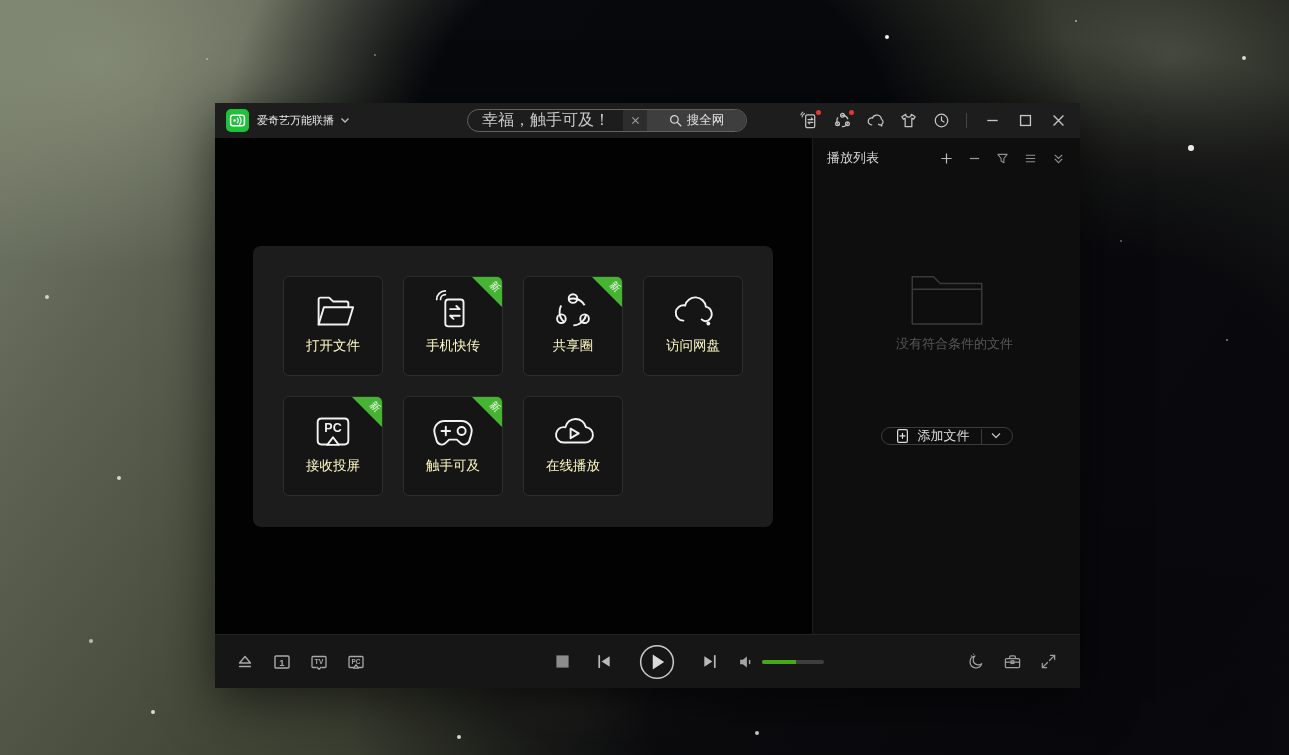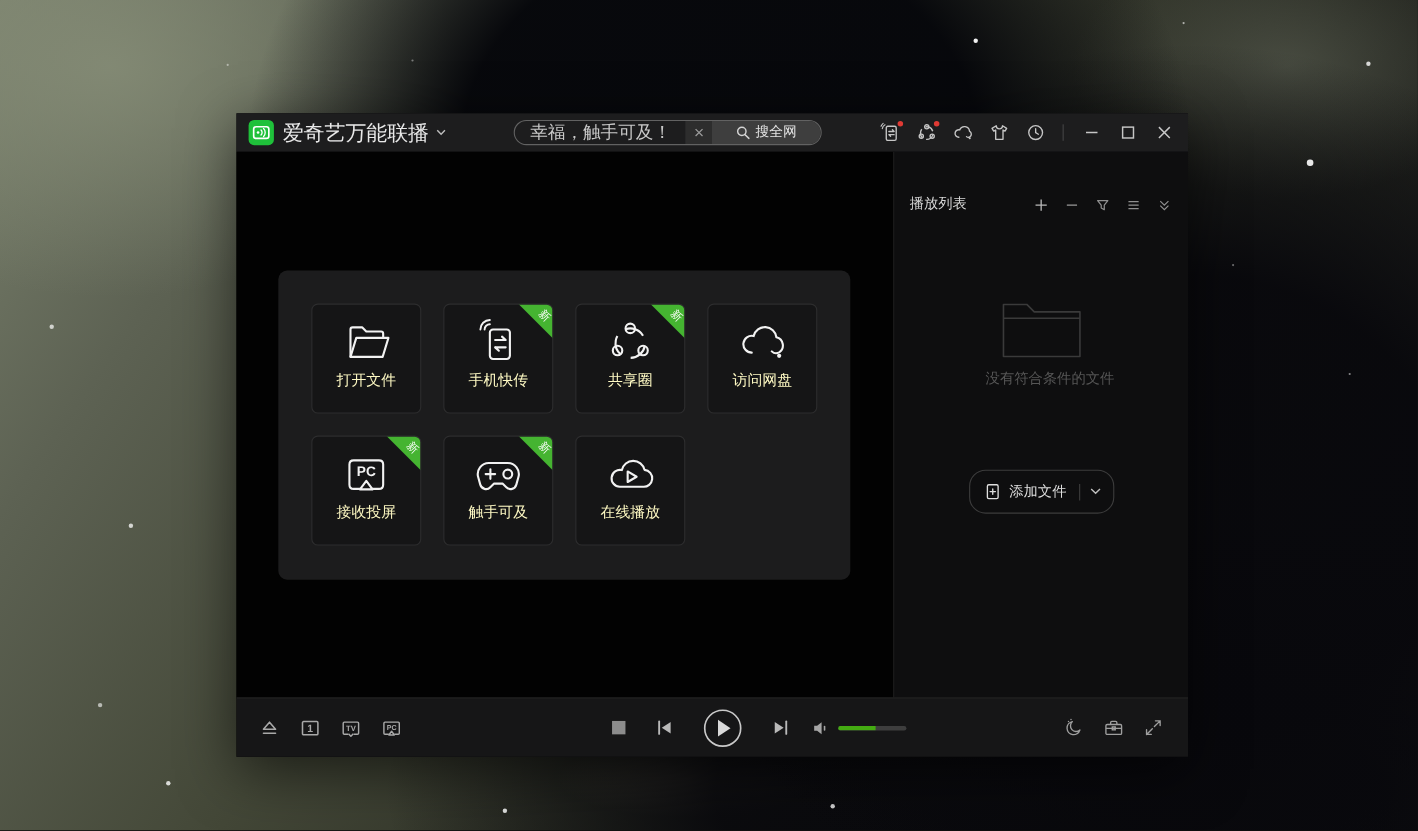--- a/index.html
+++ b/index.html
@@ -28,7 +28,7 @@
   .logo{position:absolute;left:11px;top:6px;width:23px;height:23px;border-radius:5px;
     background:var(--brand-green,#1fc13a);display:flex;align-items:center;justify-content:center;}
   .app-title{position:absolute;left:42px;top:0;height:35px;display:flex;align-items:center;gap:6px;
-    color:#e9e9e9;font-size:19px;cursor:default;}
+    color:#e9e9e9;font-size:11px;cursor:default;}
   .search{position:absolute;left:252px;top:6px;width:280px;height:23px;border:1px solid #626262;
     border-radius:12px;display:flex;overflow:hidden;box-sizing:border-box;}
   .search-input{flex:1;display:flex;align-items:center;color:#c9c9c9;font-size:16px;padding-left:14px;}

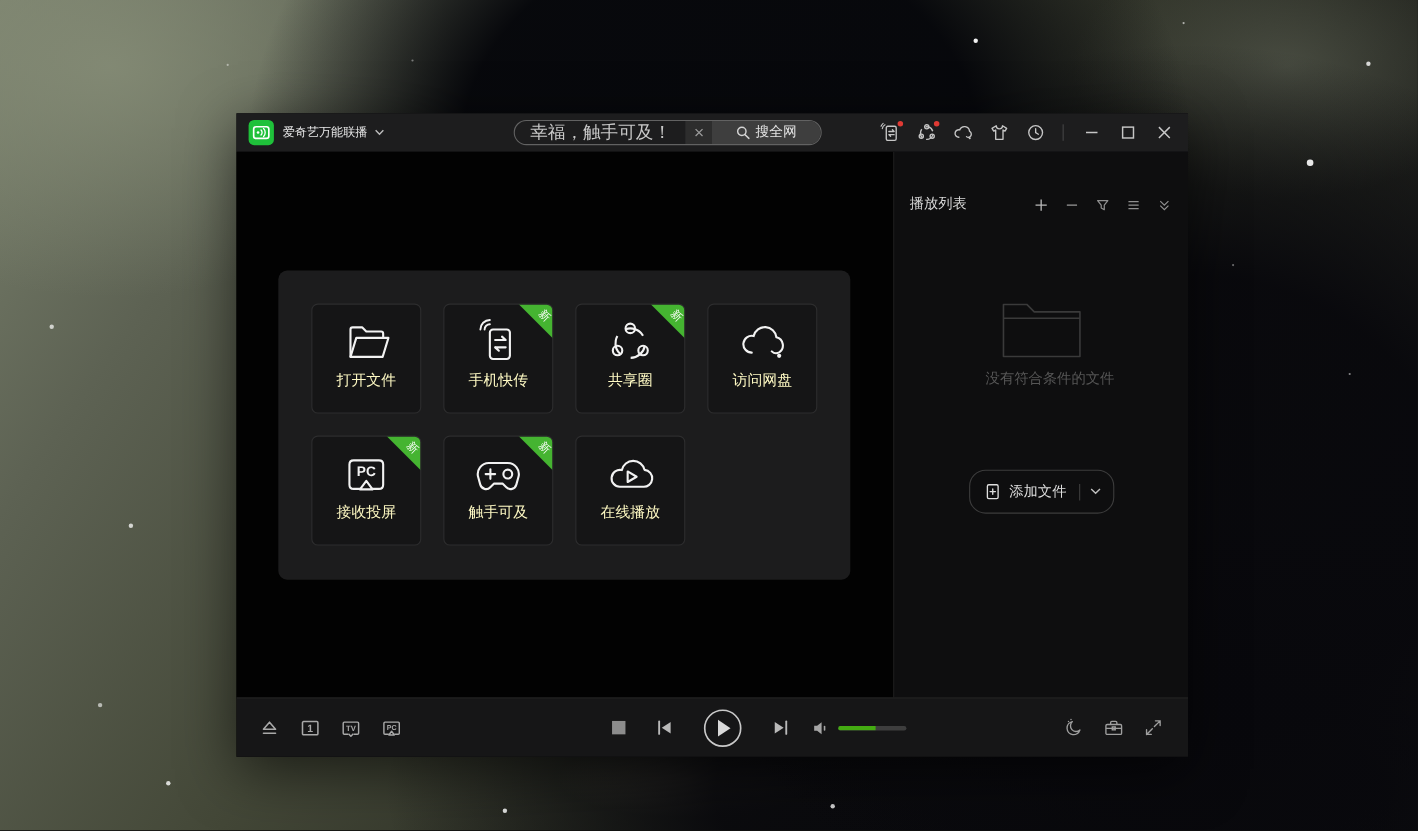--- a/index.html
+++ b/index.html
@@ -59,7 +59,7 @@
   .badge span{position:absolute;top:4px;right:3px;transform:rotate(45deg);font-size:10px;color:#fff;}
   
   .playlist{flex:1;background:#0e0e0f;border-left:1px solid #1d1d1d;position:relative;}
-  .pl-header{height:40px;display:flex;align-items:flex-end;padding:16px 14px;}
+  .pl-header{height:40px;display:flex;align-items:center;padding:0 14px;}
   .pl-title{color:#d6d6d6;font-size:13px;}
   .pl-tools{margin-left:auto;display:flex;gap:13px;align-items:center;color:#8f8f8f;}
   .pl-tools .tool{display:flex;align-items:center;justify-content:center;width:15px;height:15px;}

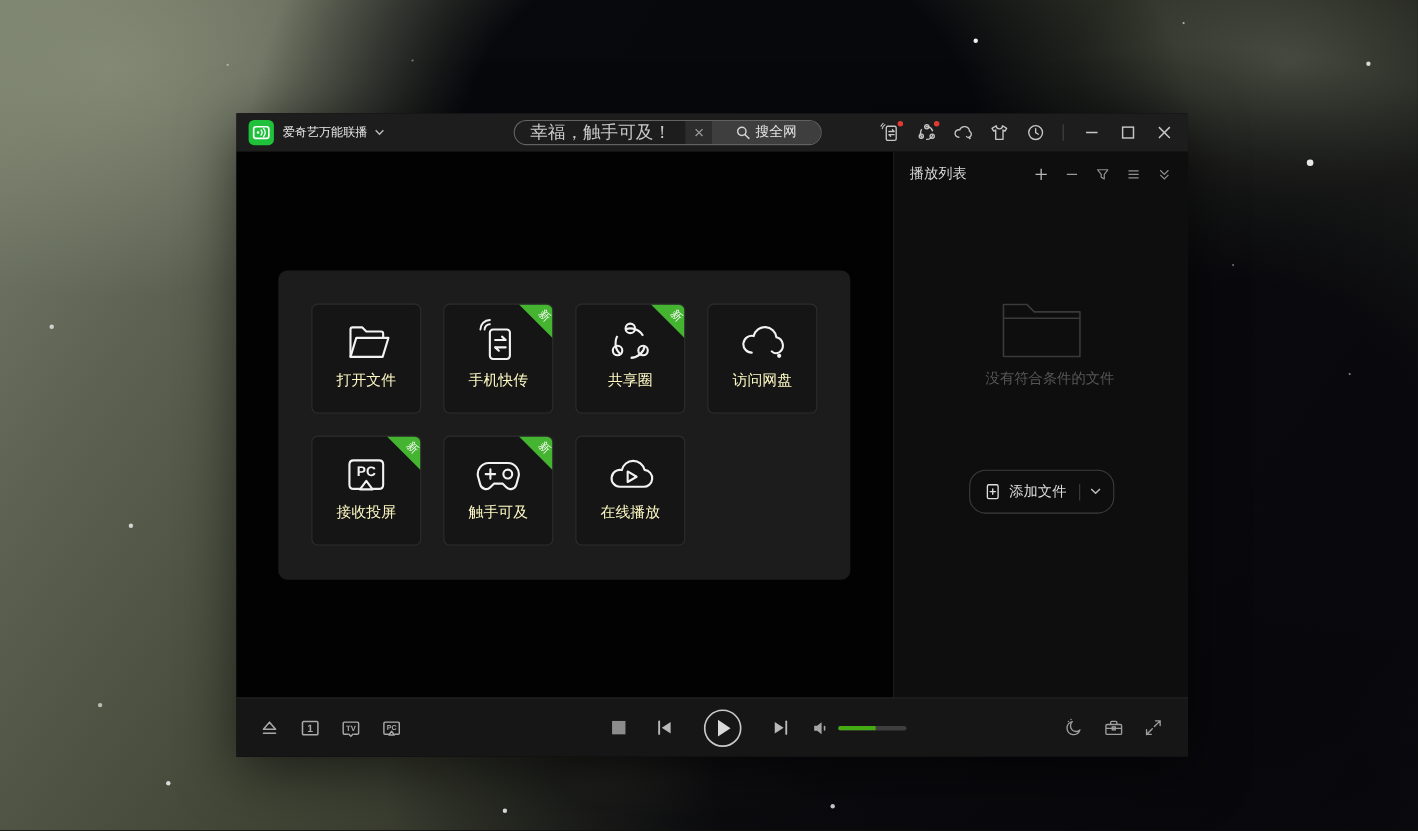--- a/index.html
+++ b/index.html
@@ -65,7 +65,7 @@
   .pl-tools .tool{display:flex;align-items:center;justify-content:center;width:15px;height:15px;}
   .pl-empty{position:absolute;top:132px;left:0;right:0;display:flex;flex-direction:column;align-items:center;}
   .pl-empty-text{margin-top:9px;color:#565656;font-size:13px;margin-left:16px;}
-  .add-file{position:absolute;top:289px;left:50%;transform:translateX(-50%);height:40px;
+  .add-file{position:absolute;top:289px;left:50%;transform:translateX(-50%);height:18px;
     border:1px solid #3c3c3c;border-radius:15px;display:flex;align-items:center;color:#dfdfdf;
     font-size:13px;padding:0 10px 0 13px;gap:8px;box-sizing:border-box;cursor:pointer;}
   .add-sep{width:1px;height:15px;background:#3c3c3c;margin-left:3px;}

